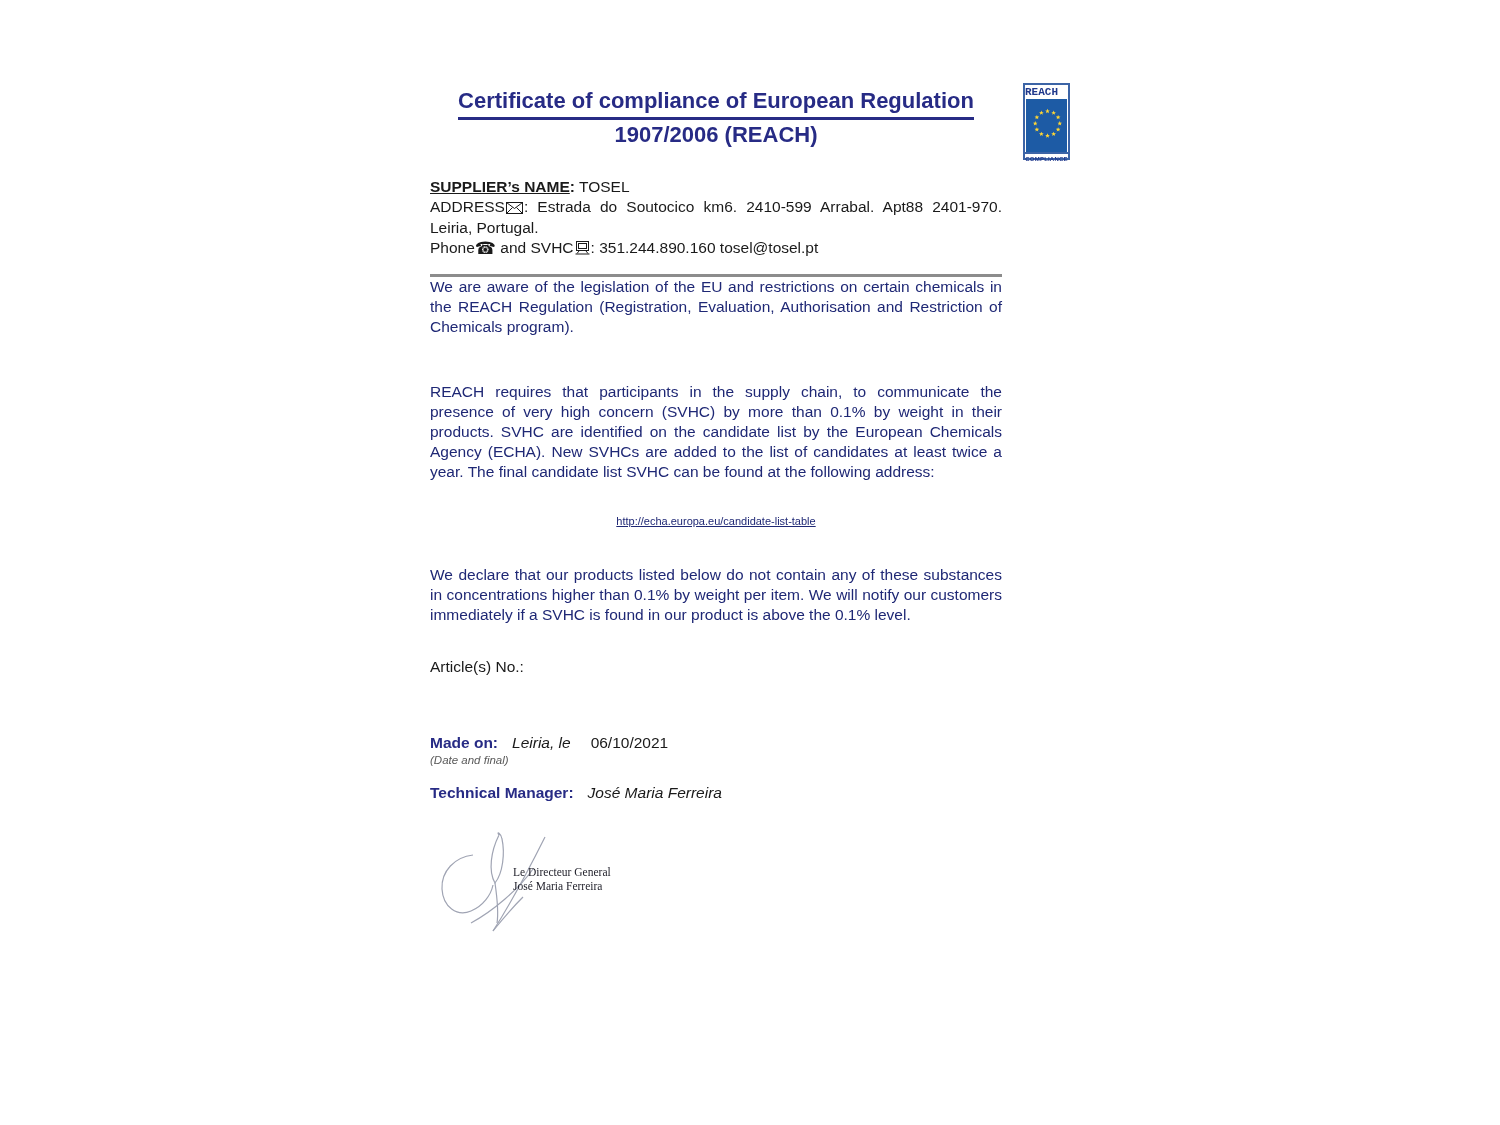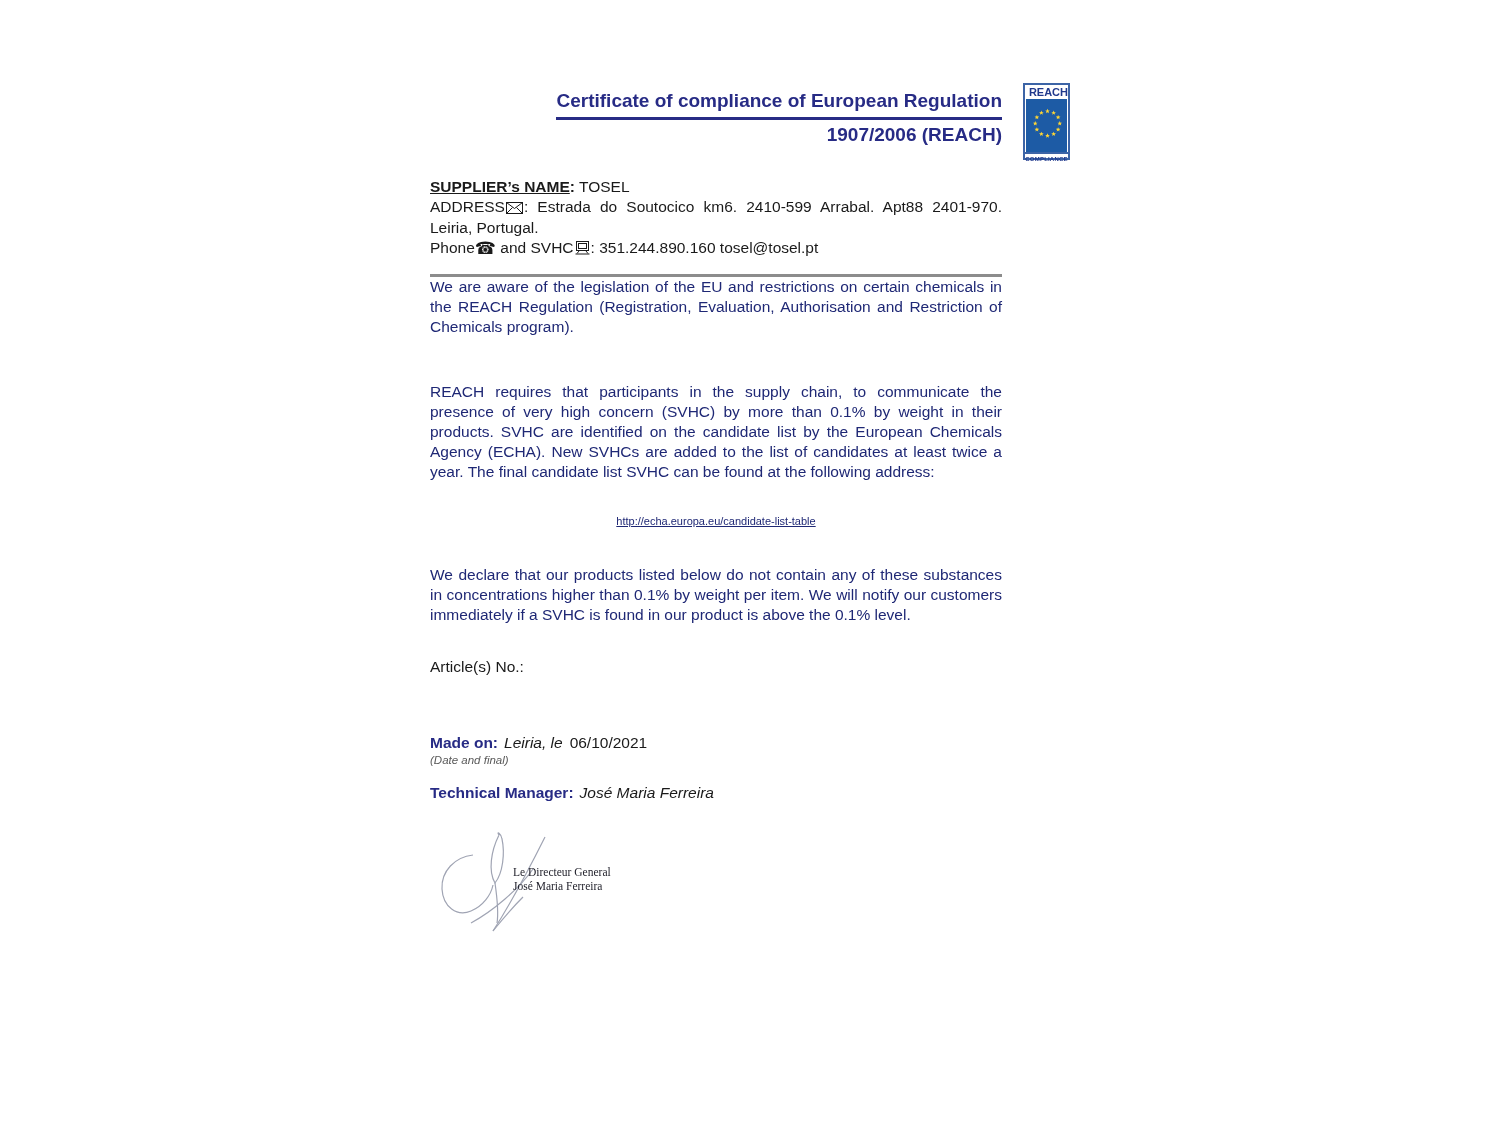--- a/index.html
+++ b/index.html
@@ -20,10 +20,10 @@
   }
   
   .title {
-    text-align: right;
+    text-align: center;
     color: #272b85;
     font-weight: bold;
-    font-size: 19px;
+    font-size: 22px;
     line-height: 30px;
   }
   .title .t1 {

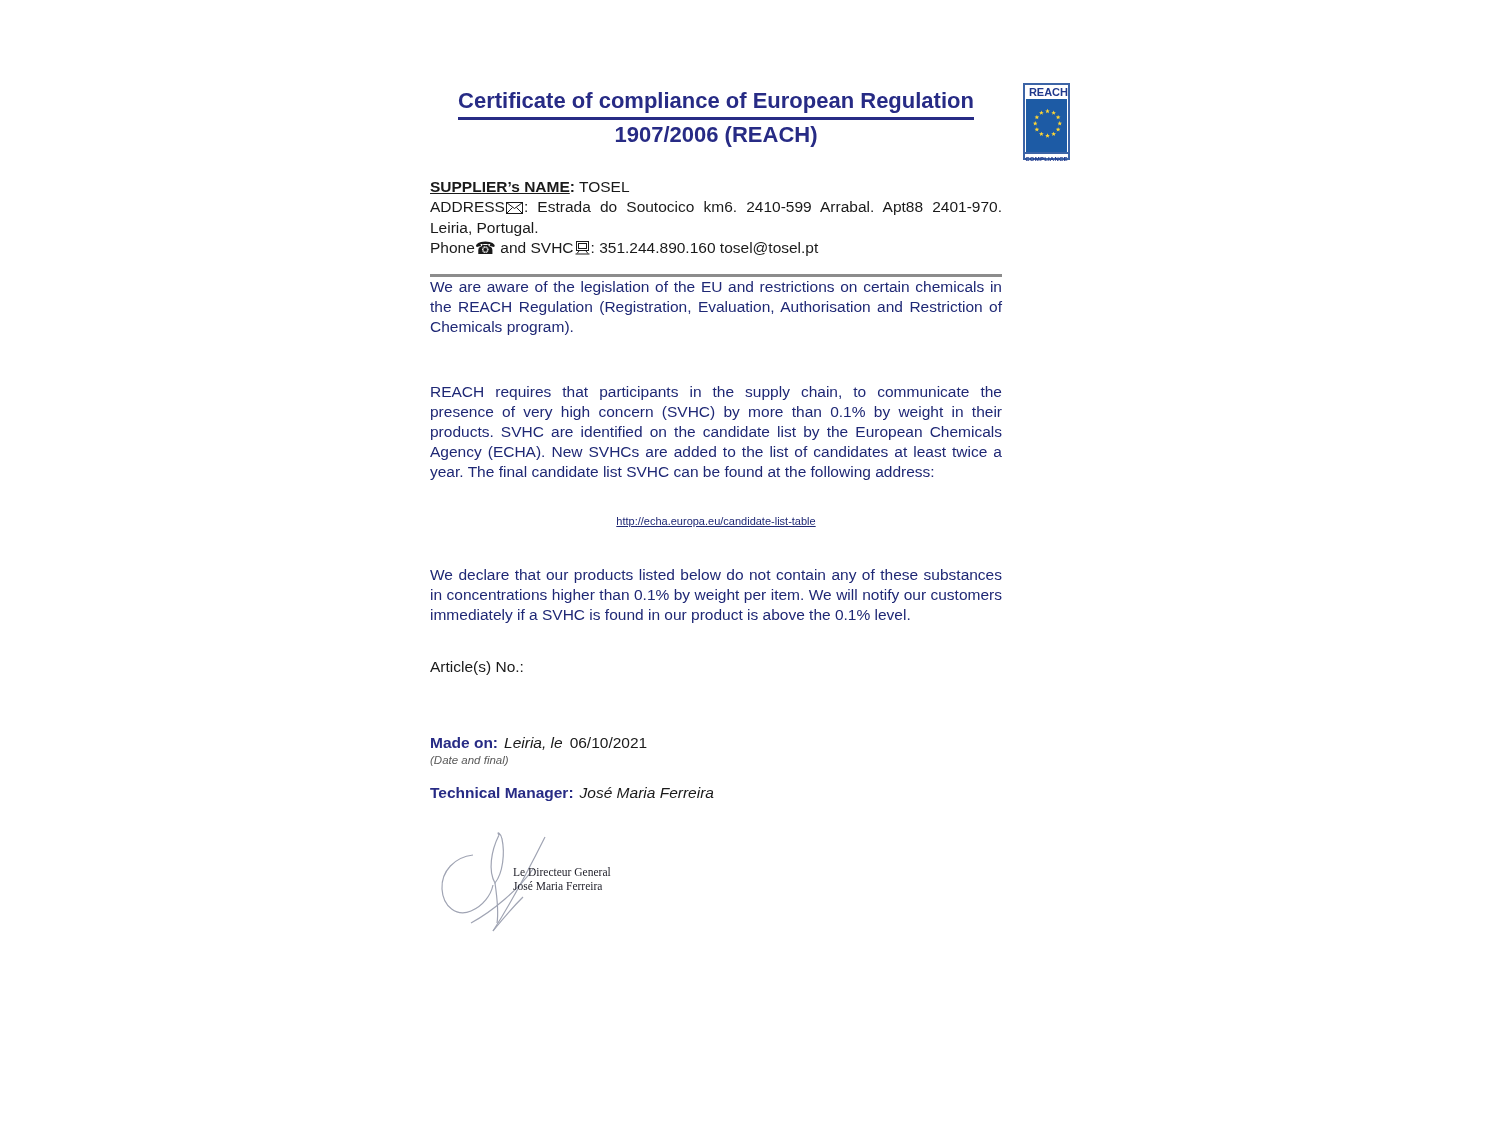--- a/index.html
+++ b/index.html
@@ -49,9 +49,10 @@
     color: #20398c;
     font-weight: bold;
     font-size: 11px;
-    text-align: right;
+    text-align: left;
     line-height: 14px;
     letter-spacing: 0px;
+    font-family: Liberation Mono, monospace;
   }
   .reach-logo .flag {
     flex: 1;

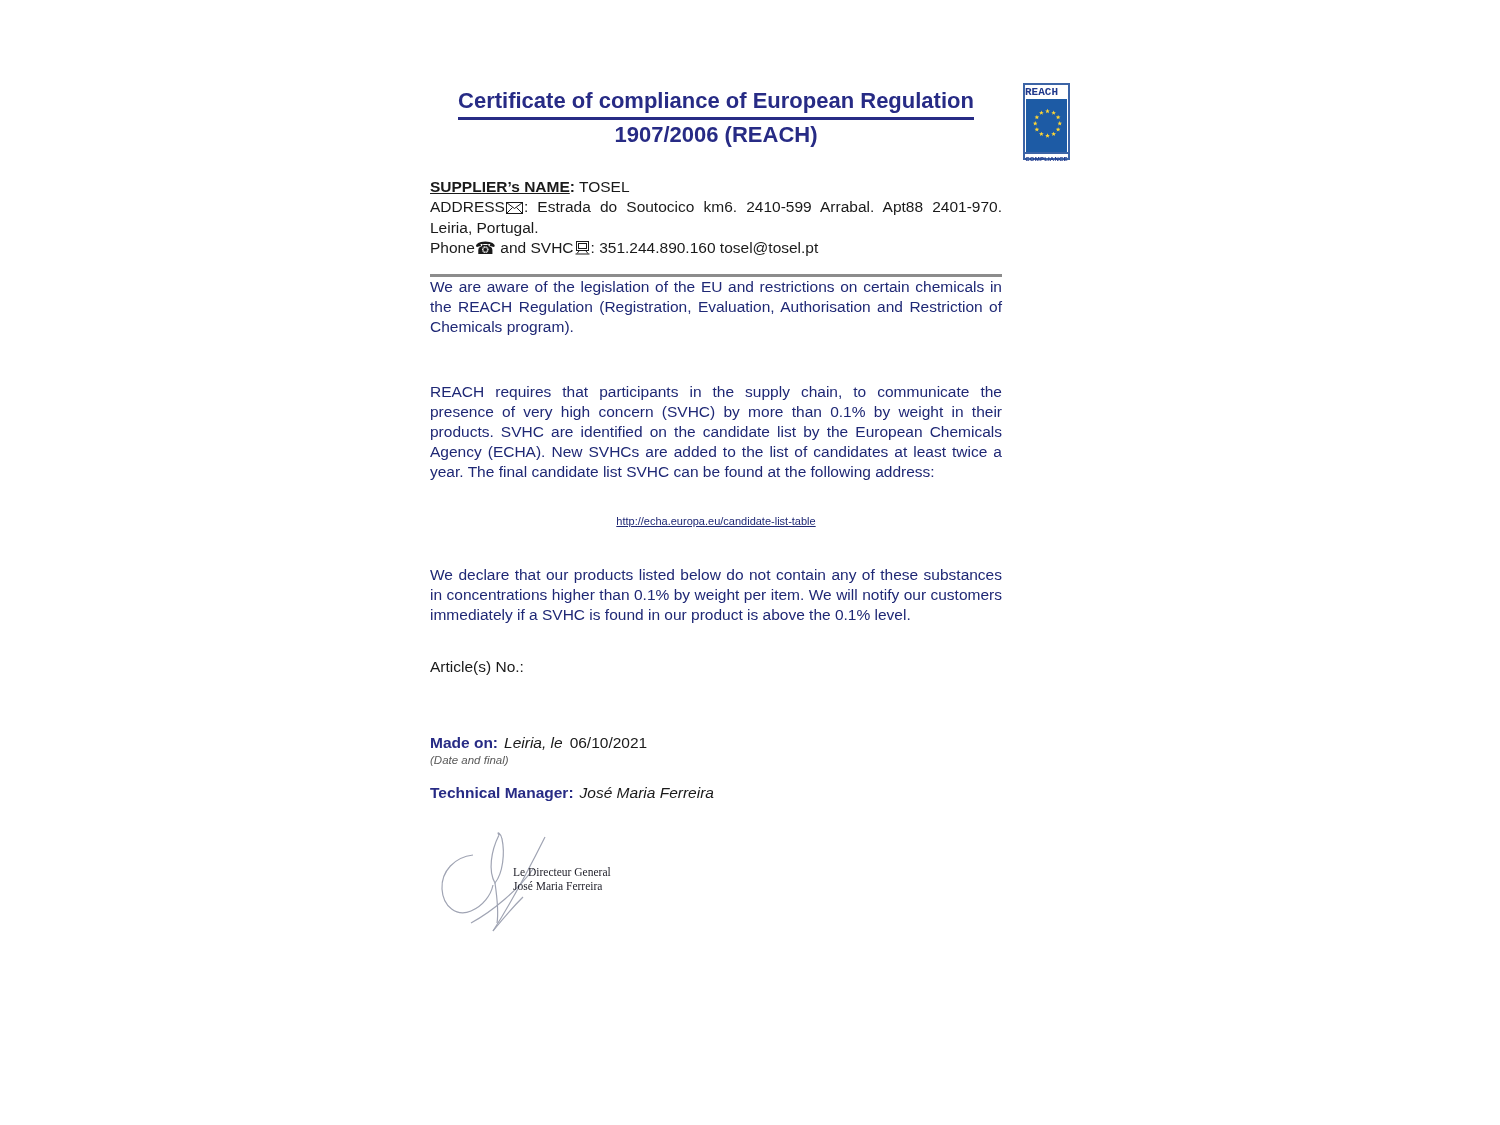--- a/index.html
+++ b/index.html
@@ -116,7 +116,7 @@
   
   .made-on { margin-top: 56px; font-size: 15.5px; line-height: 20px; }
   .nav-label { color: #272b85; font-weight: bold; }
-  .italic-val { color: #1a1a1a; font-style: italic; margin-left: 6px; }
+  .italic-val { color: #1a1a1a; font-style: italic; margin-left: 14px; }
   .plain-val { color: #1a1a1a; margin-left: 7px; }
   .note {
     color: #595959;

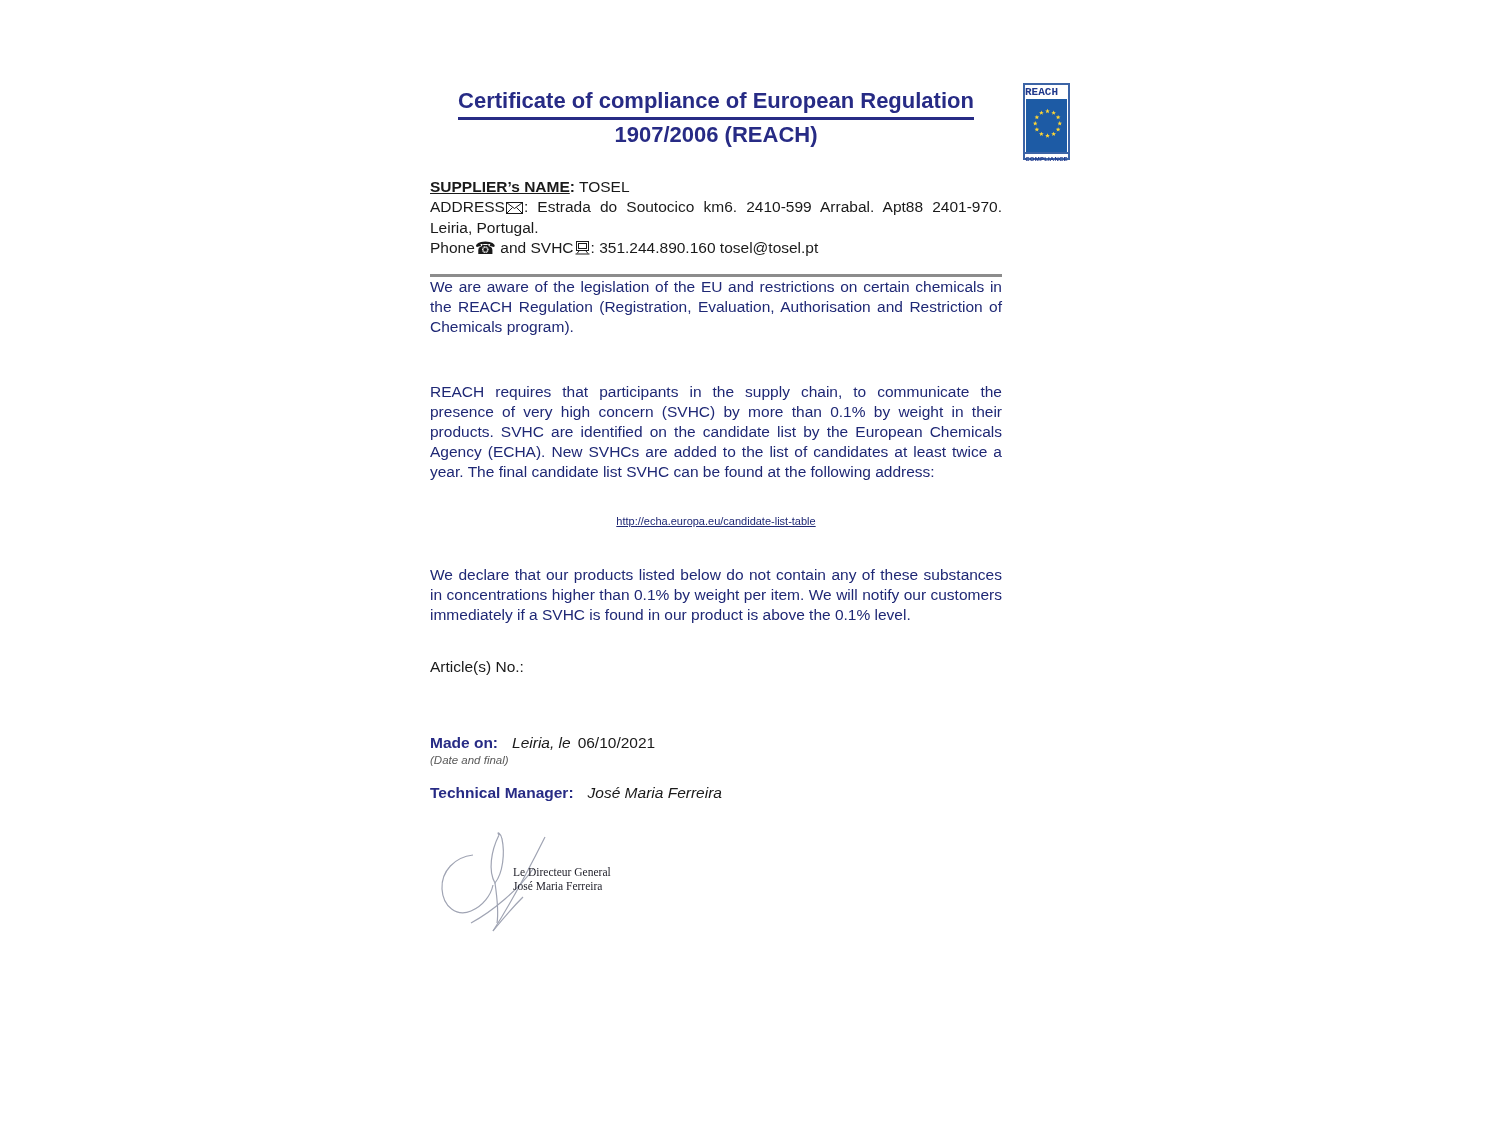--- a/index.html
+++ b/index.html
@@ -117,7 +117,7 @@
   .made-on { margin-top: 56px; font-size: 15.5px; line-height: 20px; }
   .nav-label { color: #272b85; font-weight: bold; }
   .italic-val { color: #1a1a1a; font-style: italic; margin-left: 14px; }
-  .plain-val { color: #1a1a1a; margin-left: 7px; }
+  .plain-val { color: #1a1a1a; margin-left: 20px; }
   .note {
     color: #595959;
     font-style: italic;

